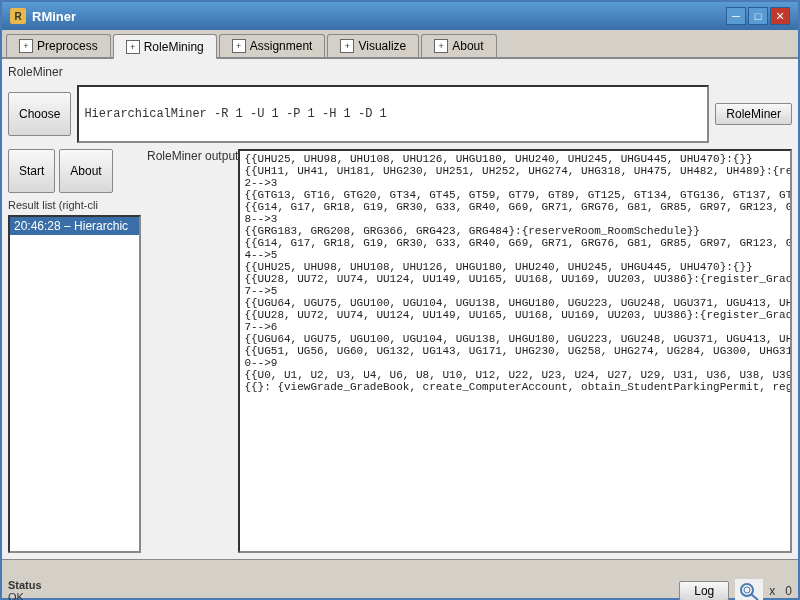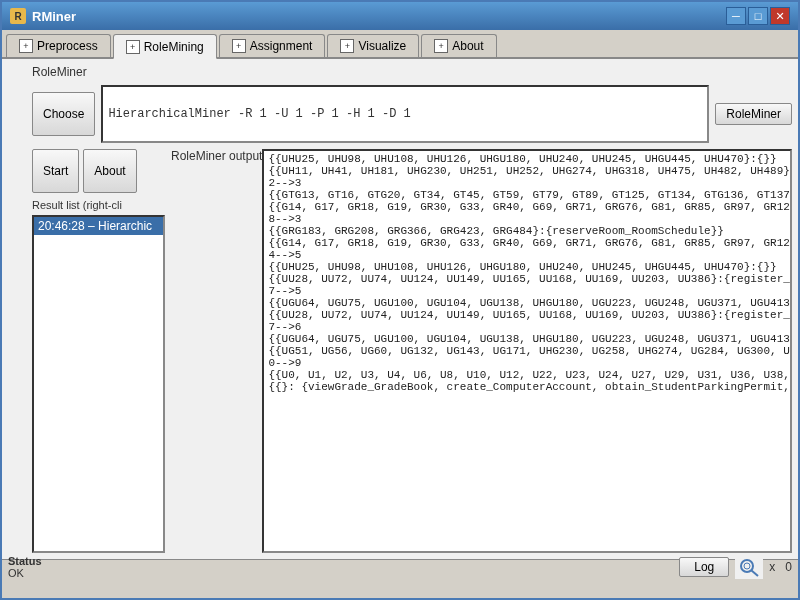--- a/index.html
+++ b/index.html
@@ -114,7 +114,6 @@
       padding: 6px;
       gap: 6px;
       overflow: hidden;
-      margin-left: 24px;
     }
     .role-miner-row {
       display: flex;

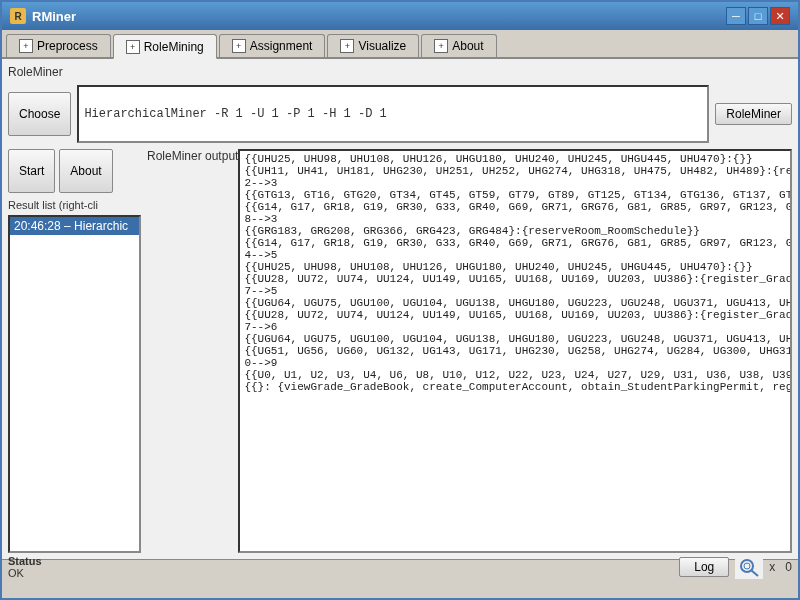--- a/index.html
+++ b/index.html
@@ -219,7 +219,7 @@
     }
     .status-bar {
       display: flex;
-      align-items: flex-end;
+      align-items: flex-start;
       background: #d4d0c8;
       border-top: 1px solid #888;
       padding: 19px 6px;

